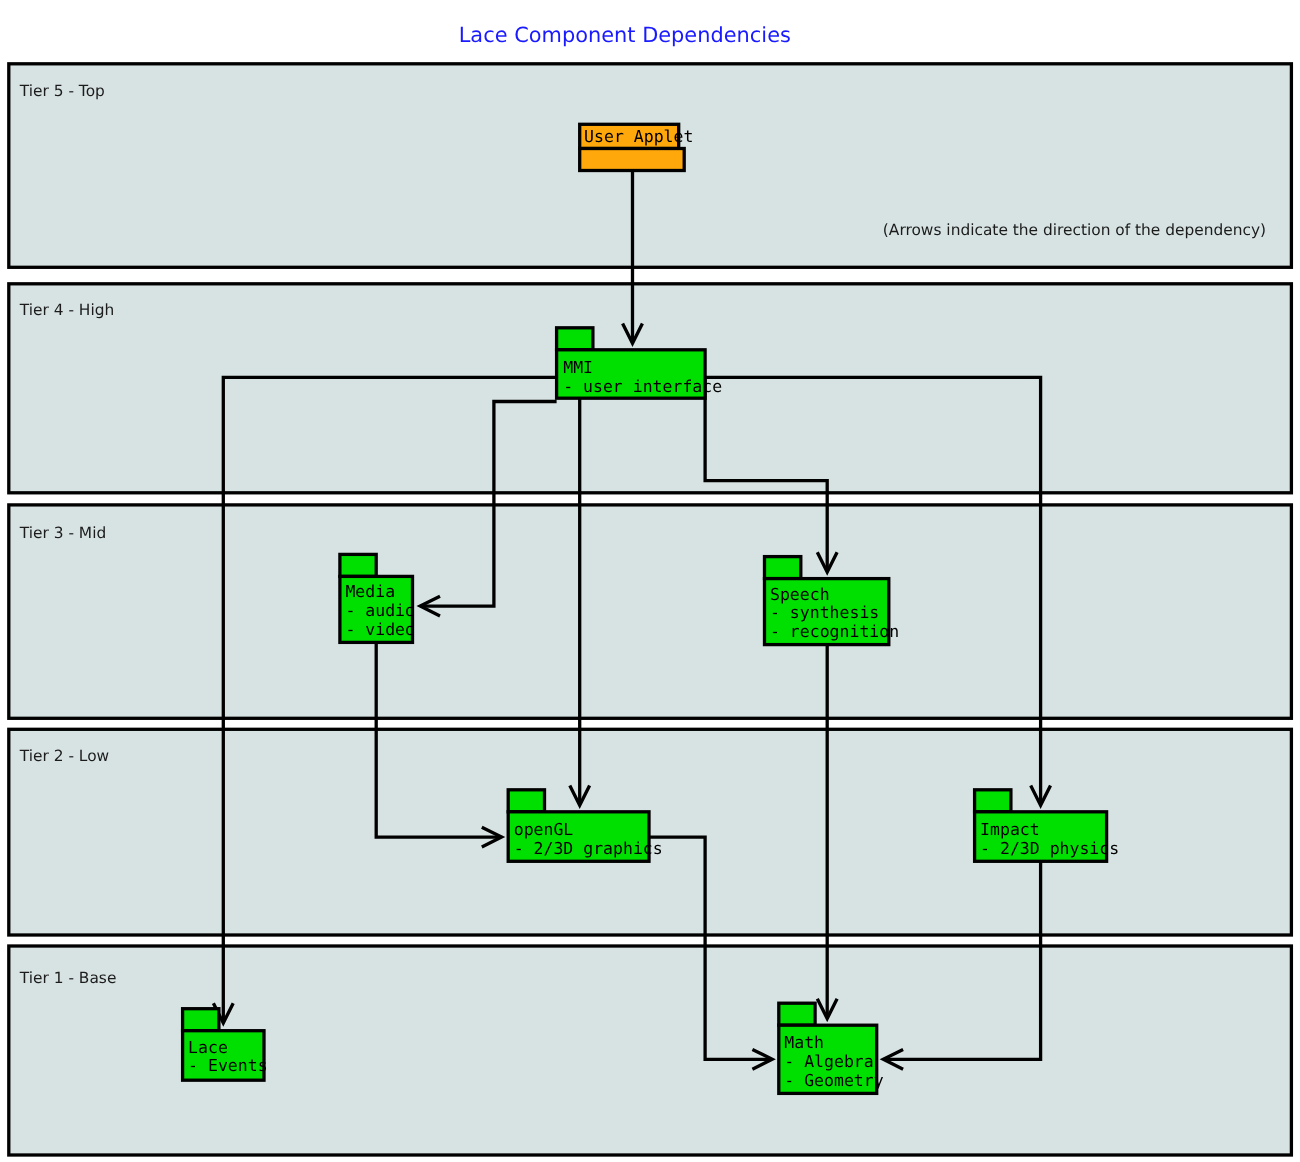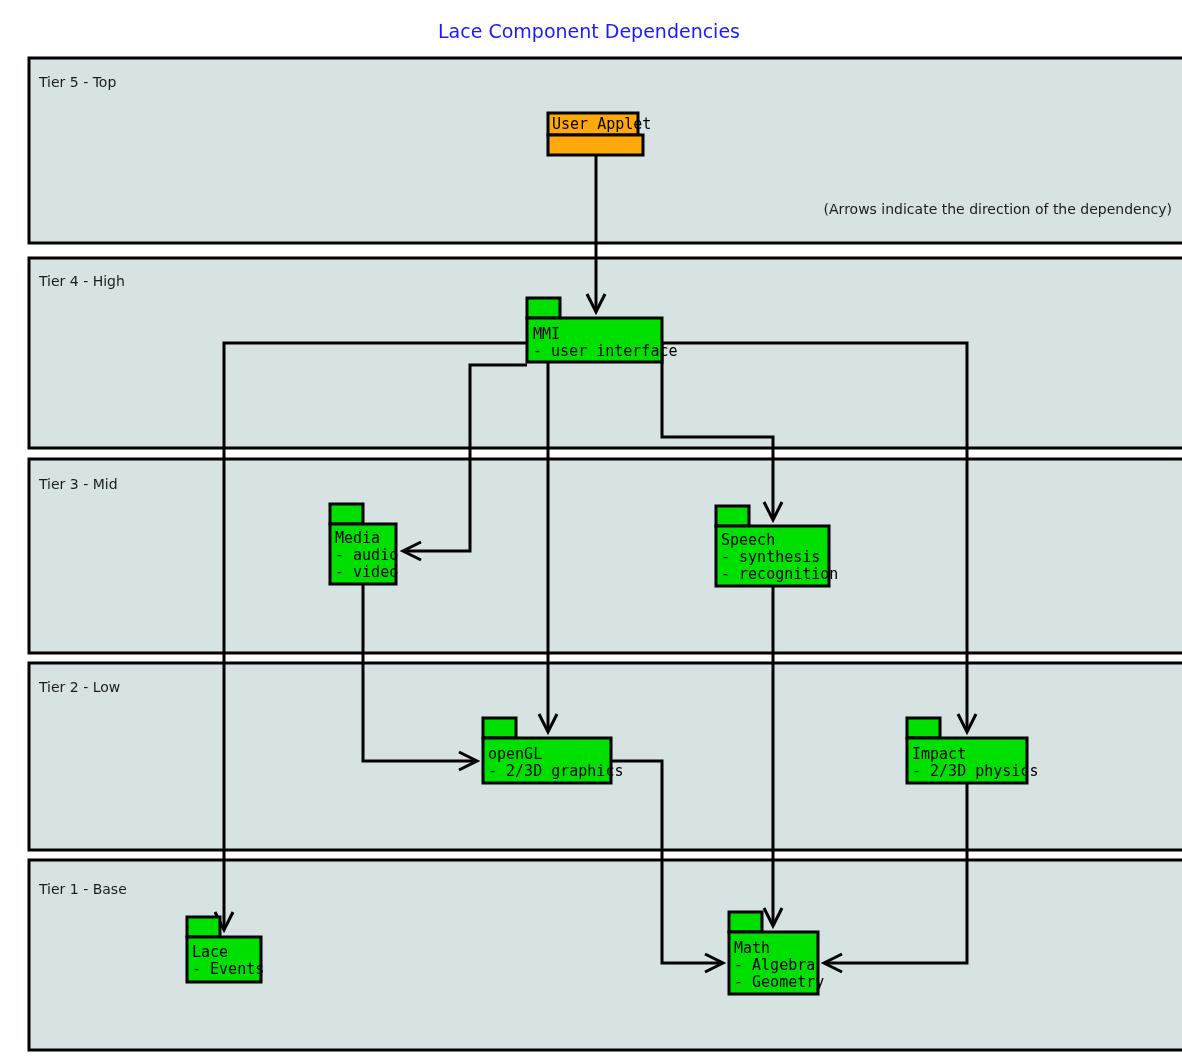--- a/index.html
+++ b/index.html
@@ -18,7 +18,6 @@
     position: relative;
     width: 984px;
     height: 1056px;
-    margin-left: 21px;
   }
   svg#diagram-svg {
     display: block;

